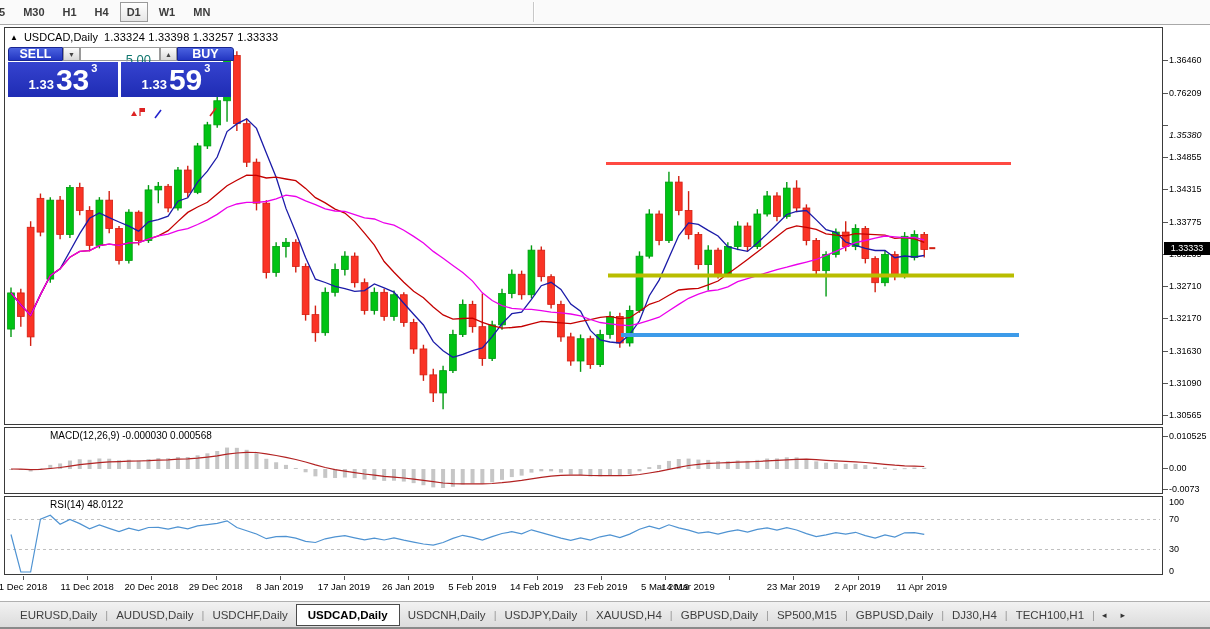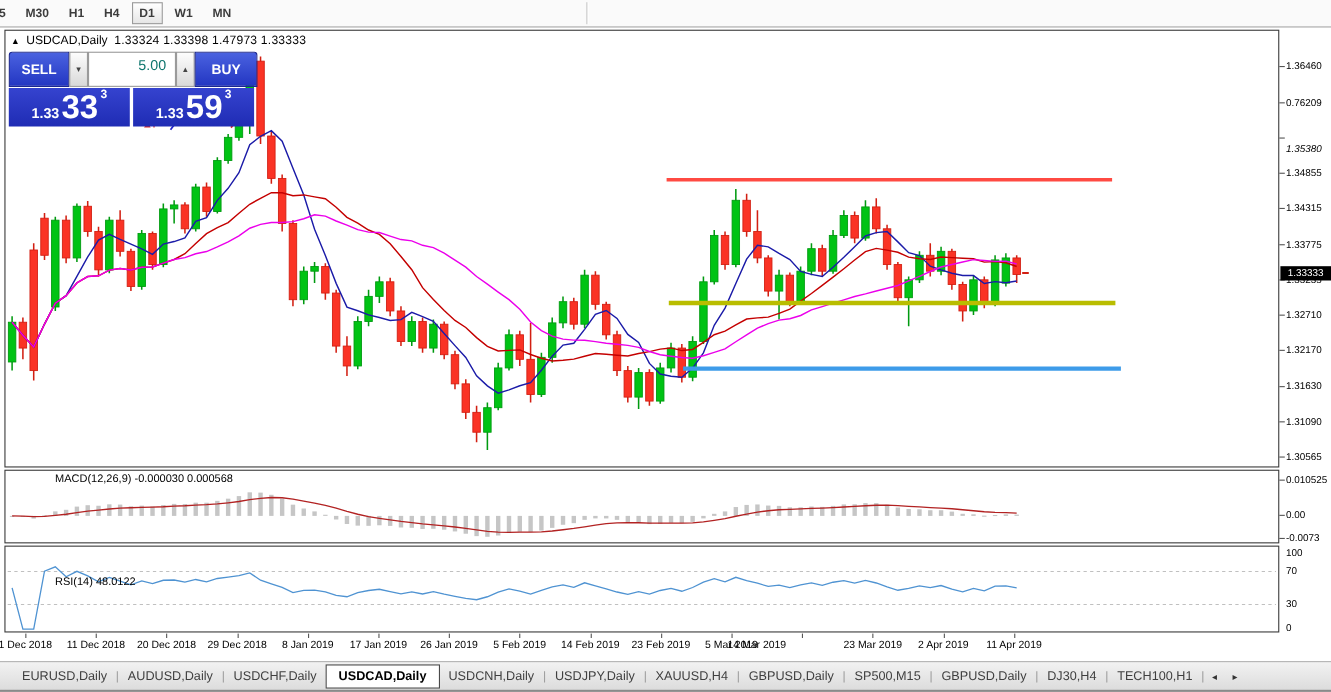--- a/index.html
+++ b/index.html
@@ -486,7 +486,7 @@
   <div id="chart-title">
     <span id="collapse-icon">▲</span>
     <span>USDCAD,Daily</span>
-    <span id="title-ohlc">1.33324 1.33398 1.47973 1.33333</span>
+    <span id="title-ohlc">1.33324 1.33398 1.33257 1.33333</span>
   </div>
 
   <div id="trade-panel">

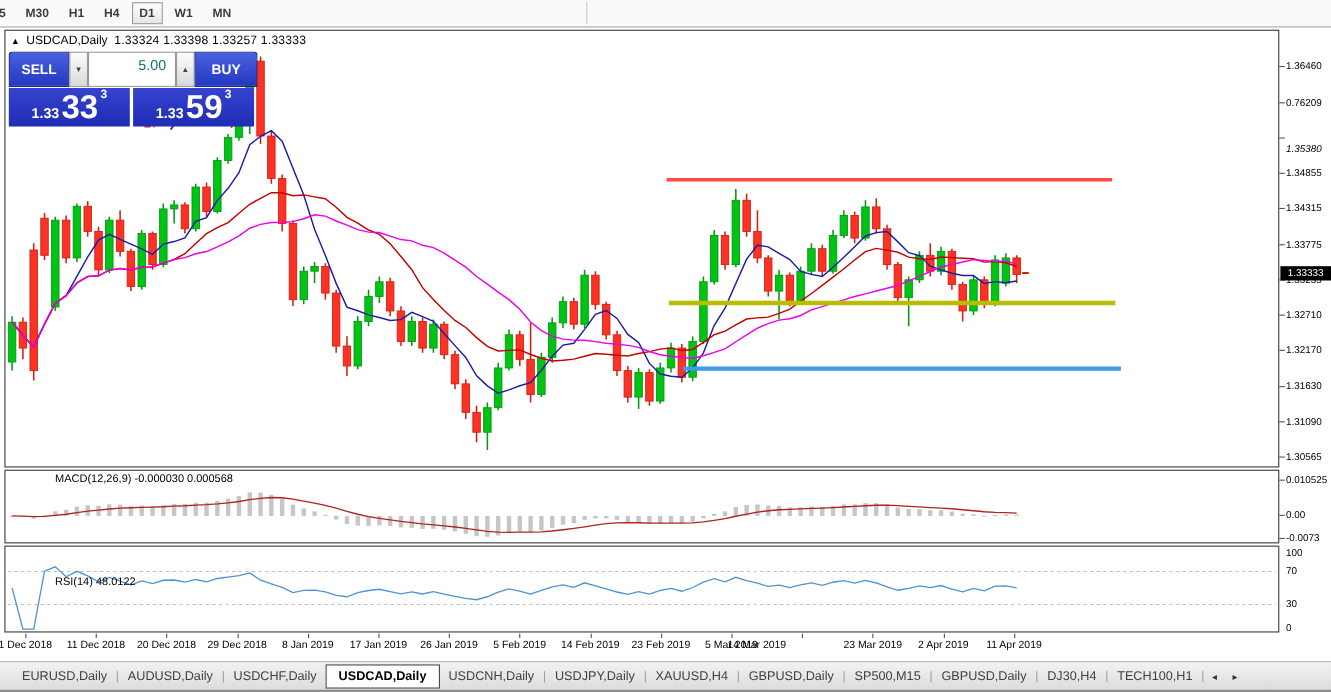--- a/index.html
+++ b/index.html
@@ -32,7 +32,7 @@
 
   
   #trade-panel { position:absolute; left:8px; top:47px; width:226px; }
-  #tp-row1 { display:flex; height:32px; }
+  #tp-row1 { display:flex; height:14px; }
   .tp-btn { background:linear-gradient(#4a62e0,#2336c2); color:#fff; font-size:12.5px;
     font-weight:bold; border:1px solid #1a2690; display:flex; align-items:center;
     justify-content:center; cursor:pointer; }

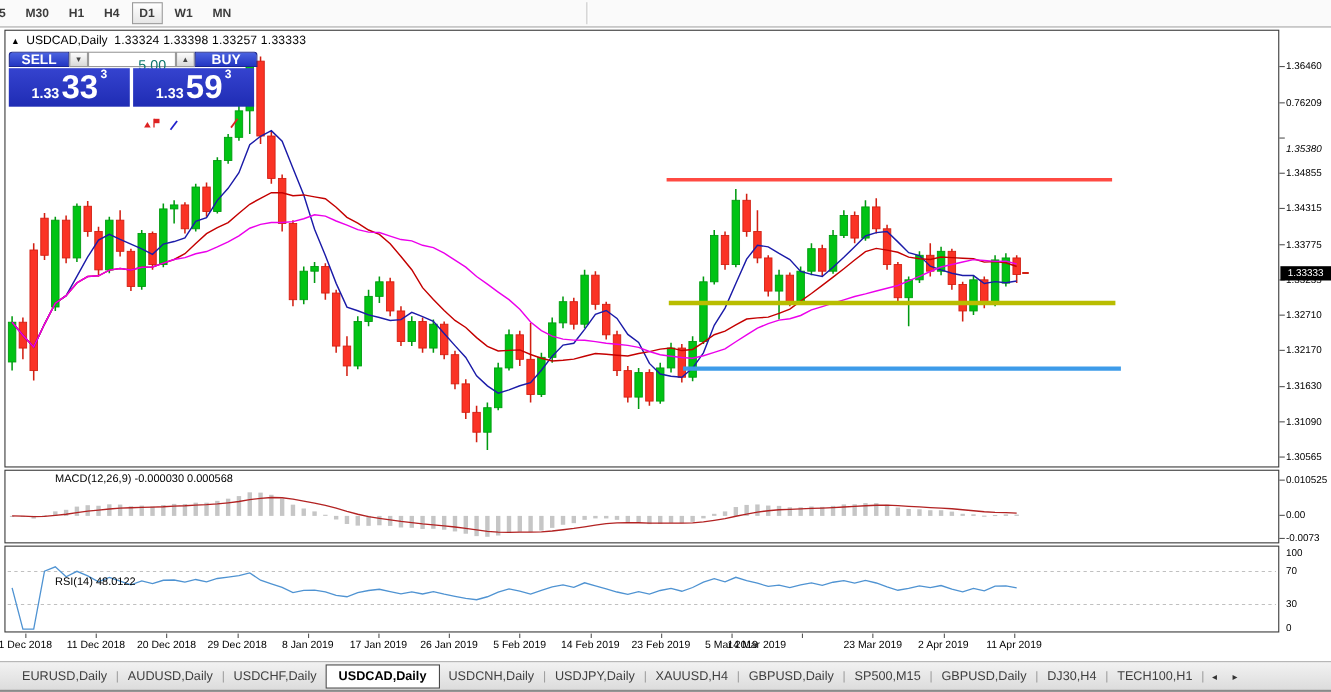--- a/index.html
+++ b/index.html
@@ -619,7 +619,7 @@
         <polyline points="6,37.5 15.82,75.0 25.64,75.0 35.46,22.2 45.28,18.3 55.1,27.3 64.92,22.4 74.74000000000001,26.6 84.56,31.9 94.38,28.0 104.2,31.4 114.02000000000001,34.6 123.84,31.1 133.66,33.6 143.48000000000002,30.5 153.3,30.3 163.12,32.2 172.94,29.8 182.76,31.9 192.58,28.9 202.4,27.7 212.22,26.3 222.04000000000002,23.8 231.86,30.5 241.68,33.8 251.5,37.0 261.32,41.7 271.14,39.7 280.96000000000004,39.4 290.78000000000003,41.1 300.6,44.3 310.42,45.5 320.24,41.8 330.06,39.8 339.88,38.7 349.7,40.8 359.52,42.9 369.34000000000003,41.1 379.16,43.0 388.98,40.8 398.8,43.1 408.62,45.1 418.44,47.0 428.26,48.2 438.08000000000004,45.5 447.90000000000003,41.4 457.72,38.3 467.54,40.4 477.36,43.1 487.18,39.6 497,36.5 506.82,34.7 516.64,36.9 526.46,32.8 536.28,35.6 546.1,38.3 555.9200000000001,41.2 565.74,43.3 575.5600000000001,40.8 585.38,43.1 595.2,39.8 605.02,37.9 614.84,40.5 624.66,37.1 634.48,32.3 644.3000000000001,29.1 654.12,31.9 663.94,27.8 673.76,30.8 683.58,33.2 693.4,36.1 703.22,34.9 713.04,37.2 722.86,34.7 732.6800000000001,32.9 742.5,35.1 752.32,32.3 762.14,30.8 771.96,33.1 781.78,30.7 791.6,33.0 801.4200000000001,36.6 811.24,39.6 821.0600000000001,37.9 830.88,35.6 840.7,37.2 850.52,35.3 860.34,38.6 870.1600000000001,41.1 879.98,37.9 889.8000000000001,40.1 899.62,35.8 909.44,35.6 919.26,37.4" fill="none" stroke="#4f93d2" stroke-width="1.2"></polyline>
       </svg>
   </div>
-  <div class="ind-label" style="left:10px; top:524px;">RSI(14) 48.0122</div>
+  <div class="ind-label" style="left:10px; top:499px;">RSI(14) 48.0122</div>
 
   <div id="axes">
       <div class="axis-label" style="top: 55px;">1.36460</div>

